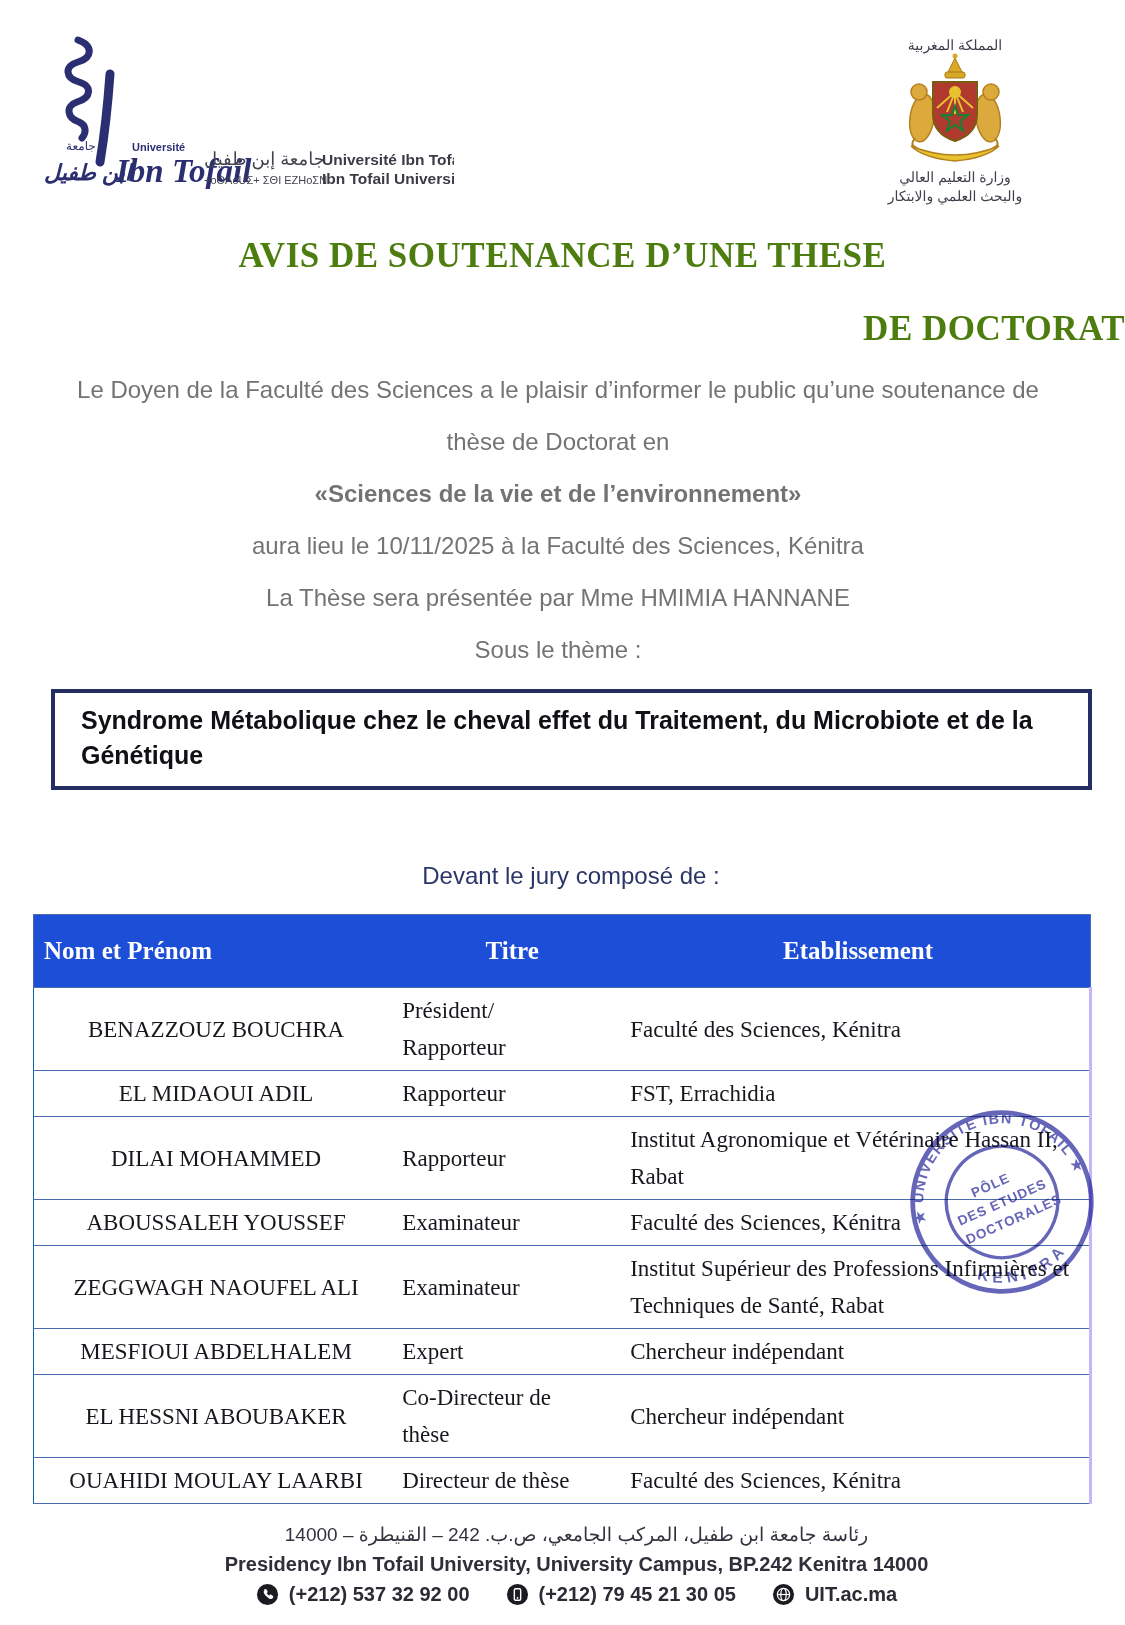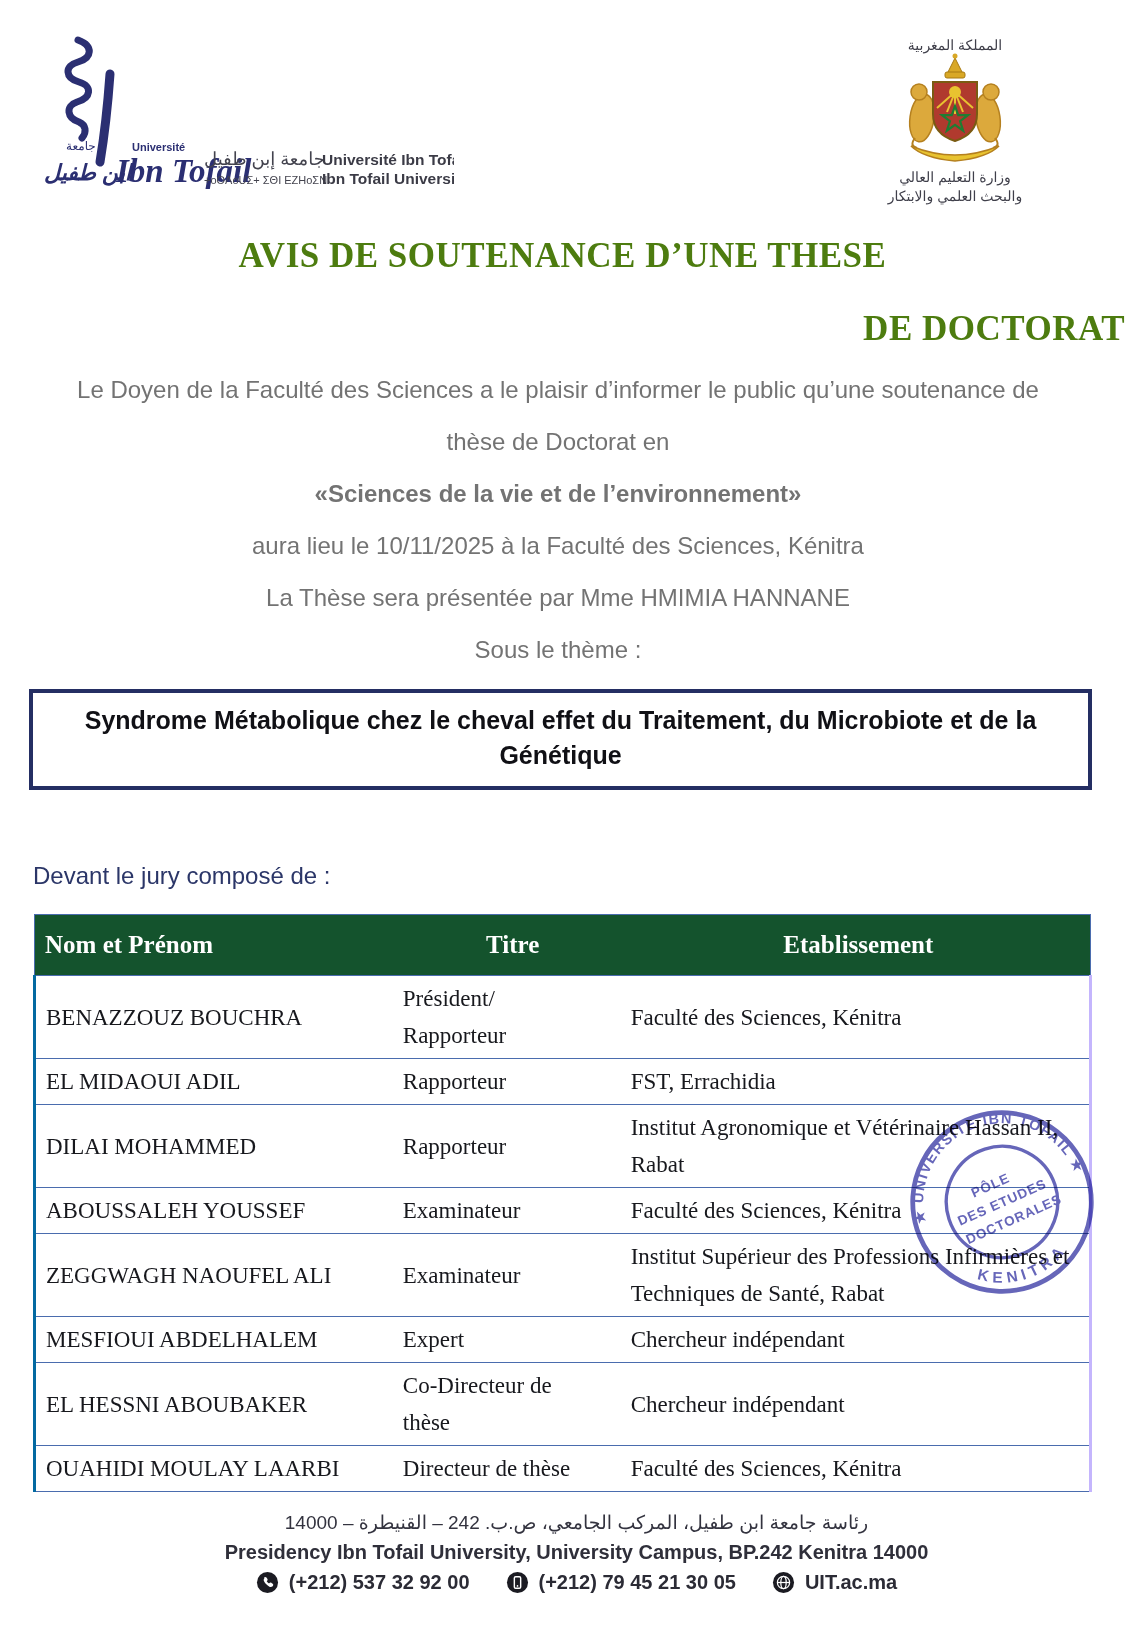--- a/index.html
+++ b/index.html
@@ -27,8 +27,8 @@
   .intro p.bold { font-weight:bold; }
 
   
-  .theme-box { margin:2px 33px 0 29px; border:4px solid #242e63;
-               padding:10px 26px 13px 26px; text-align:center;
+  .theme-box { margin:2px 33px 0 51px; border:4px solid #242e63;
+               padding:10px 26px 13px 26px; text-align:left;
                font-weight:bold; font-size:25px; line-height:1.4;
                color:#101015; background:#fff; }
 

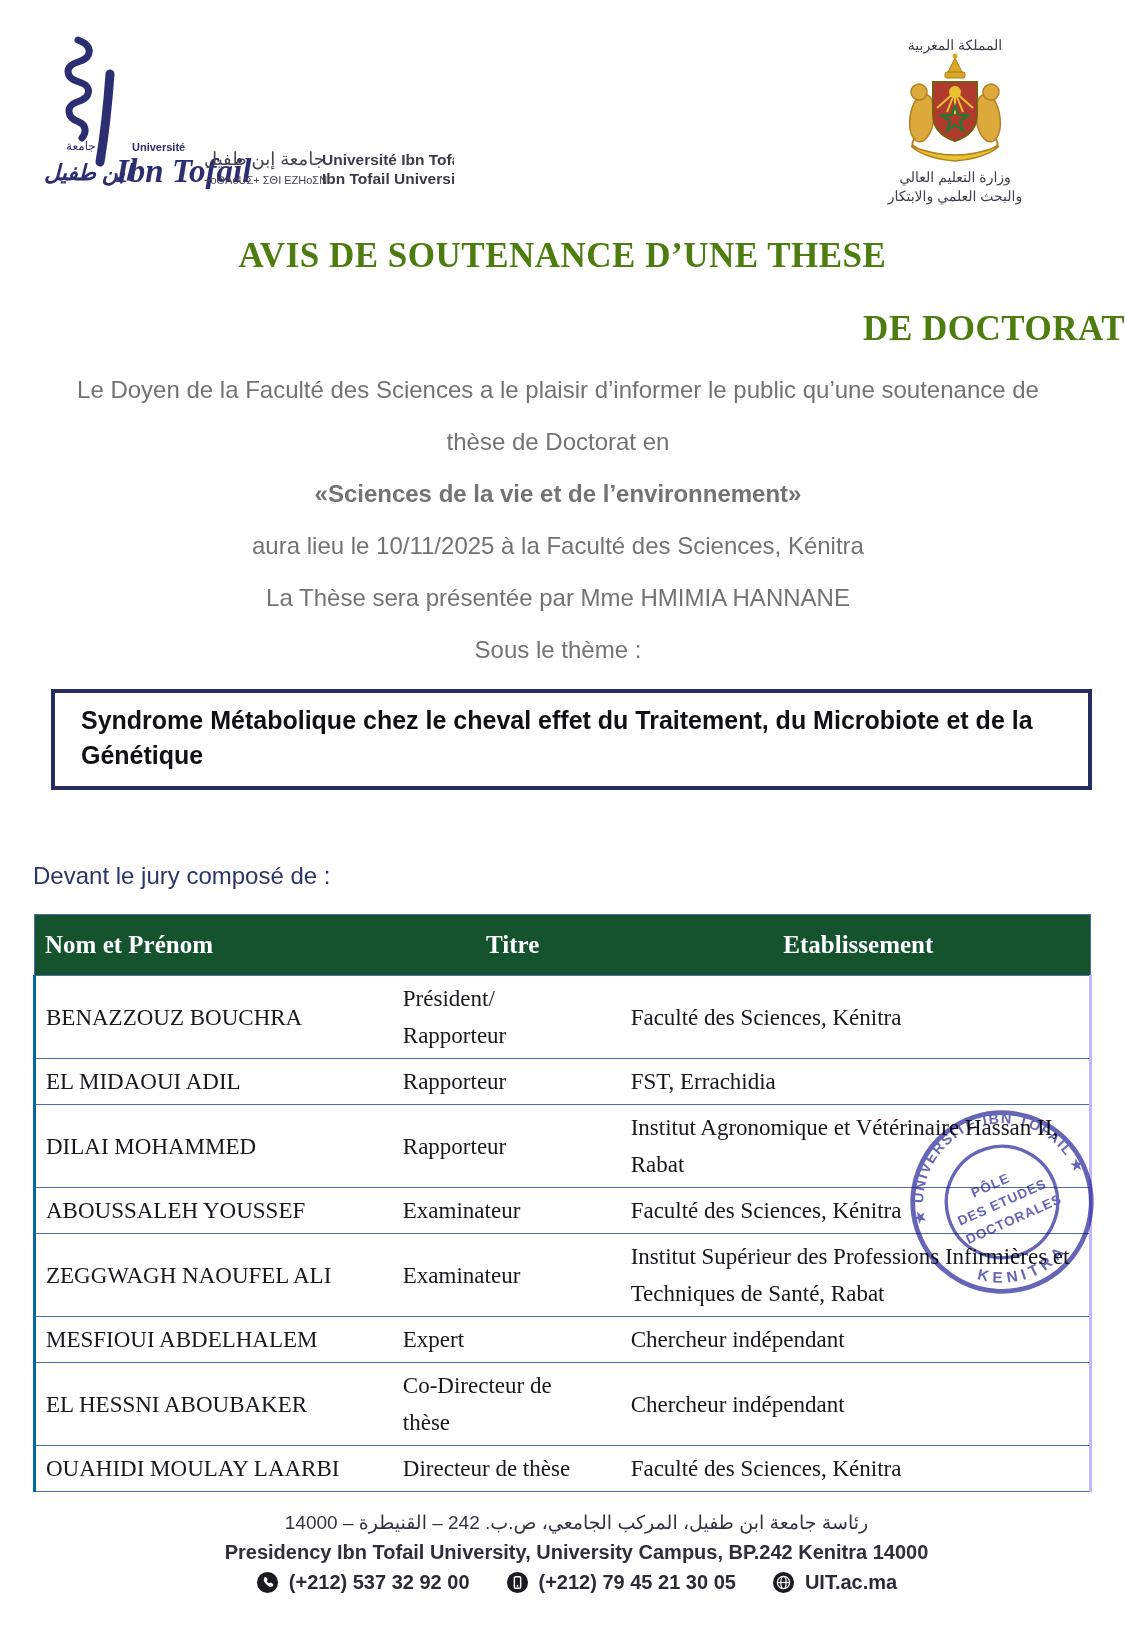--- a/index.html
+++ b/index.html
@@ -33,7 +33,7 @@
                color:#101015; background:#fff; }
 
   
-  .jury-label { margin:72px 16px 0 33px; font-size:24px; color:#2b3668; }
+  .jury-label { margin:72px 16px 0 33px; font-size:24px; color:#2b3668;text-align:center; }
 
   table.jury { margin:24px 33px 0 33px; width:1059px; border-collapse:collapse;
                table-layout:fixed; font-family:"Liberation Serif", serif; }

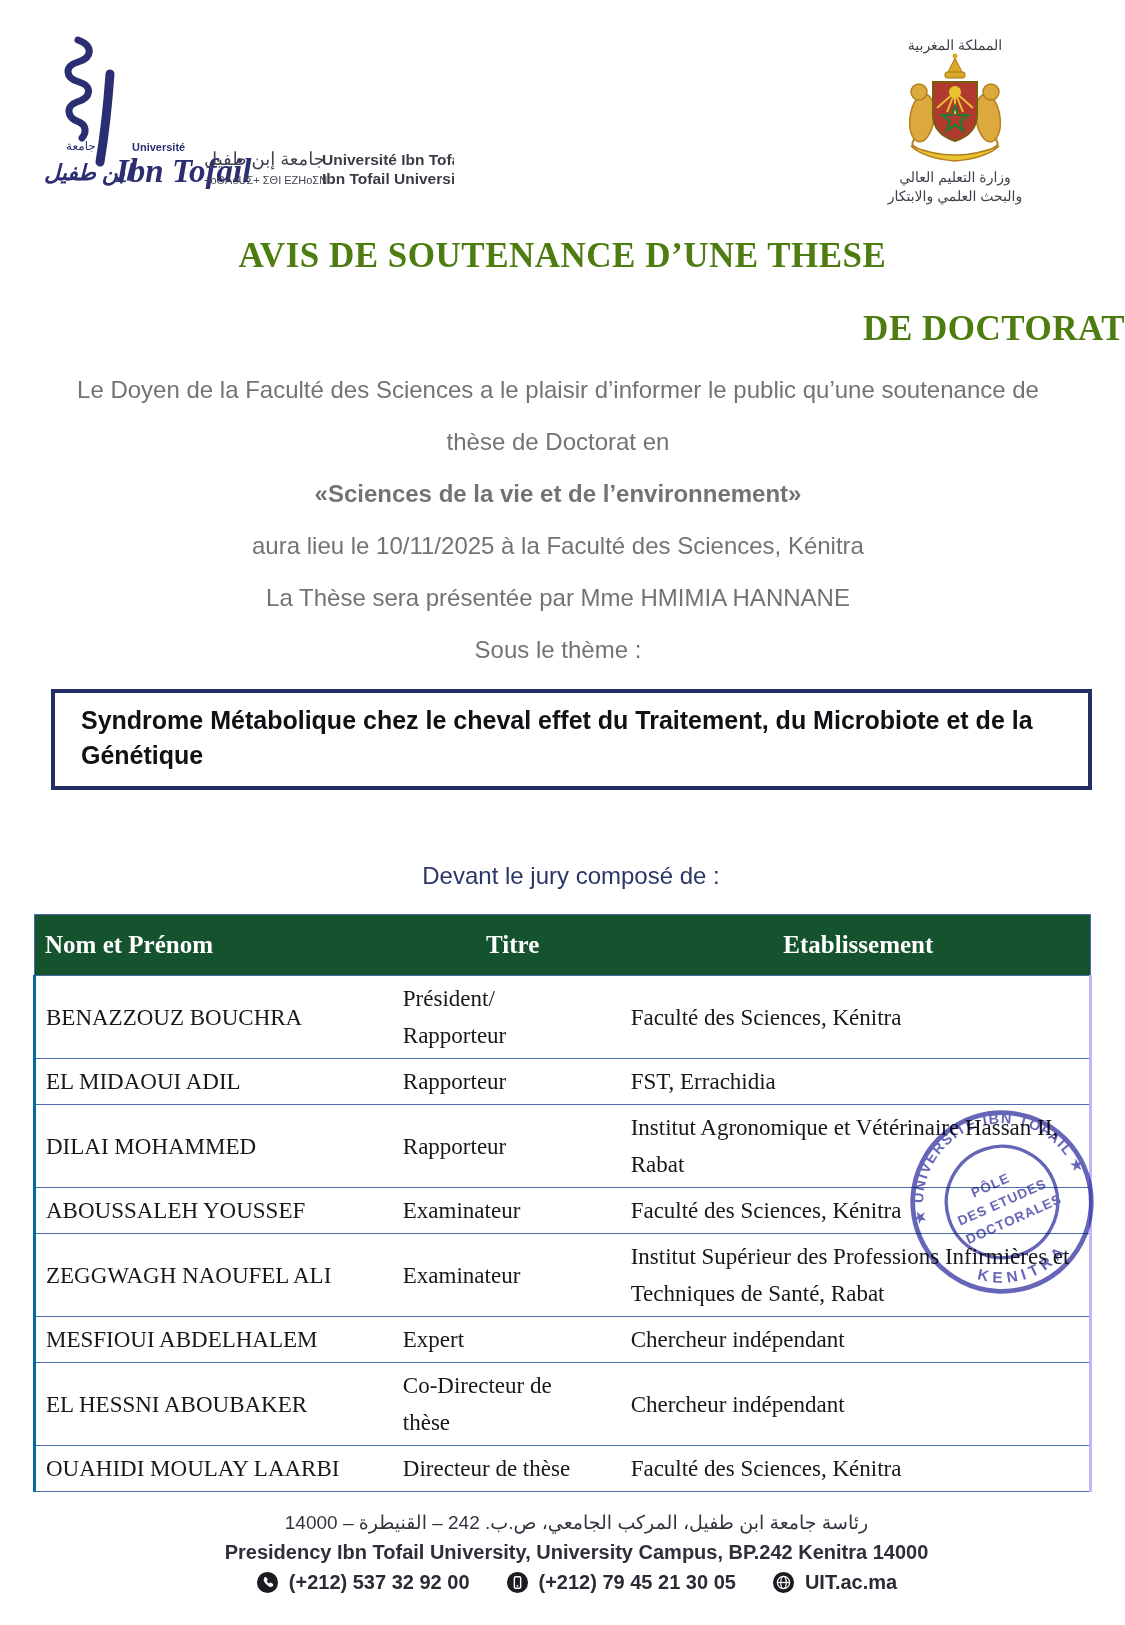--- a/index.html
+++ b/index.html
@@ -38,8 +38,8 @@
   table.jury { margin:24px 33px 0 33px; width:1059px; border-collapse:collapse;
                table-layout:fixed; font-family:"Liberation Serif", serif; }
   table.jury th {
-    background:#14532d; color:#ffffff; font-weight:bold; font-size:25px;
-    height:52px; padding:4px 10px; border:1px solid #4a6cae;
+    background:#1d4ed8; color:#ffffff; font-weight:bold; font-size:25px;
+    height:52px; padding:10px 10px; border:1px solid #4a6cae;
     border-left:none; border-right:none;
   }
   table.jury th:first-child { text-align:left; border-left:1px solid #4a6cae; }

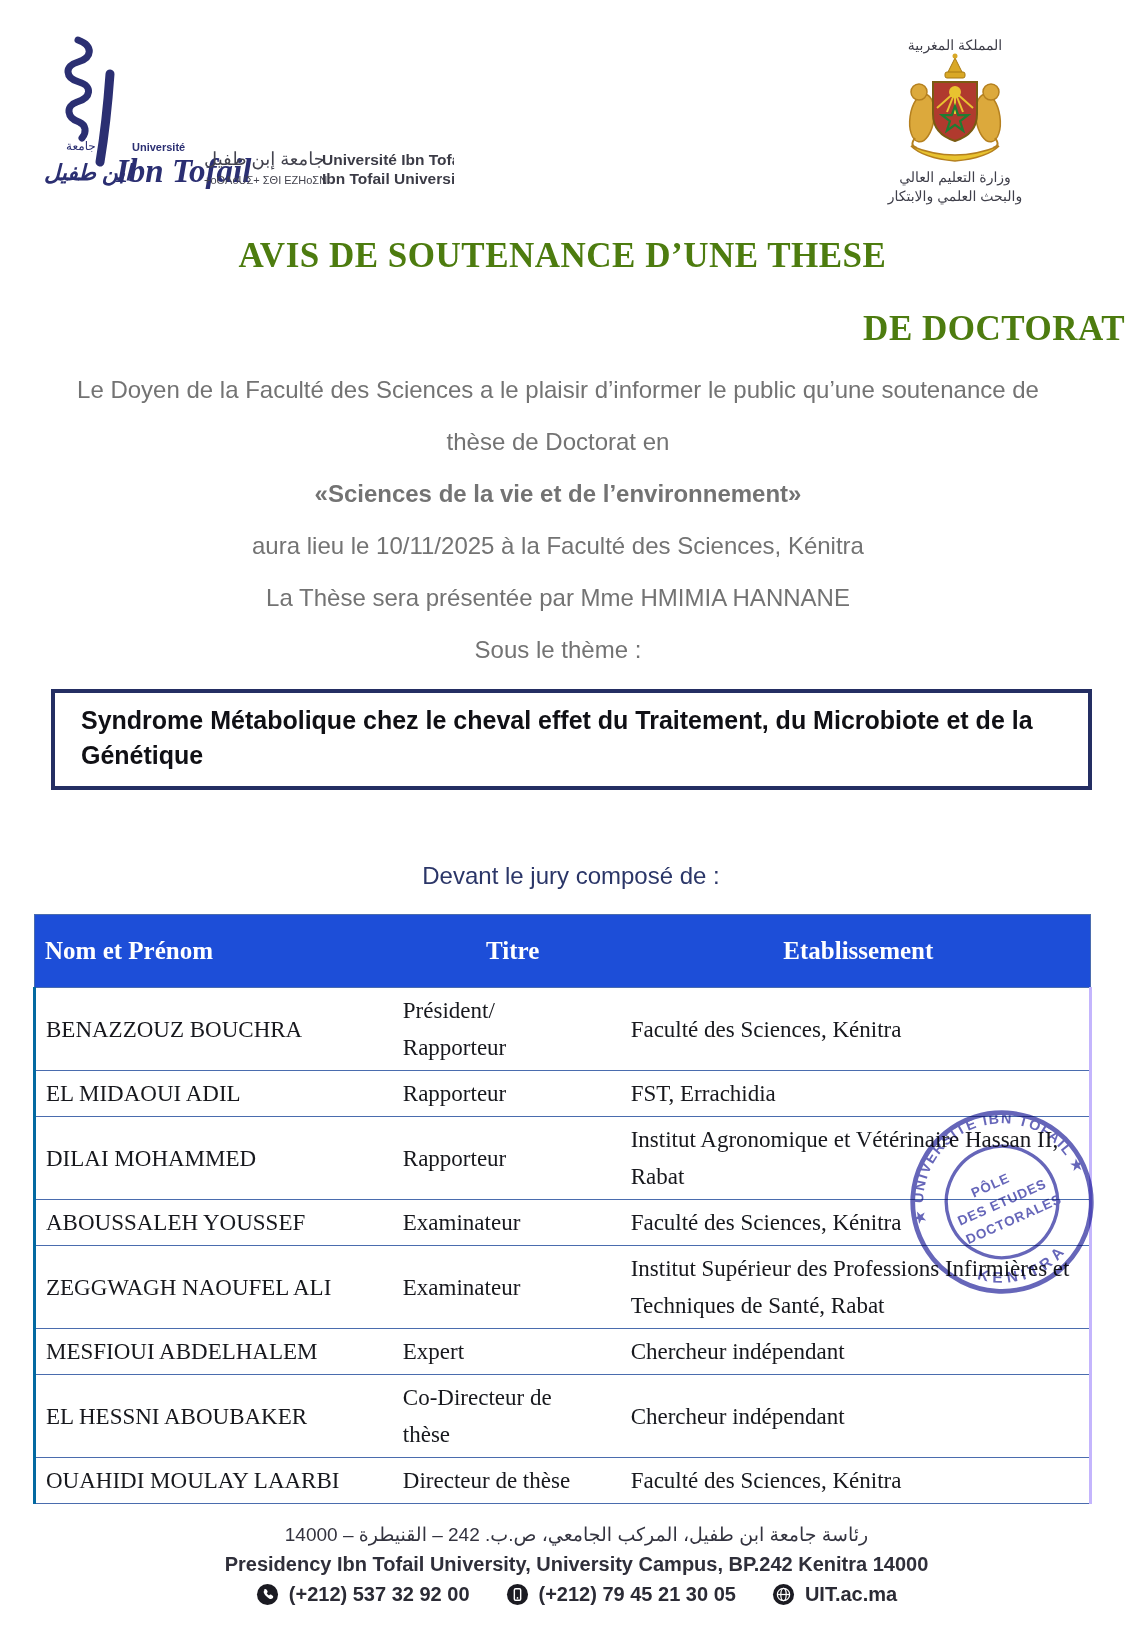--- a/index.html
+++ b/index.html
@@ -50,7 +50,7 @@
     border-top:1px solid #4a6cae; border-bottom:1px solid #4a6cae;
     vertical-align:middle; background:#fff;
   }
-  table.jury td.name  { padding-left:10px; border-left:3px solid #0369a1; }
+  table.jury td.name  { padding-left:10px; border-left:1px solid #0369a1;text-align:center; }
   table.jury td.etab  { border-right:3px solid #c4b5fd;font-family:Liberation Serif, serif; }
   table.jury td.titre { white-space:pre-line; }
 

